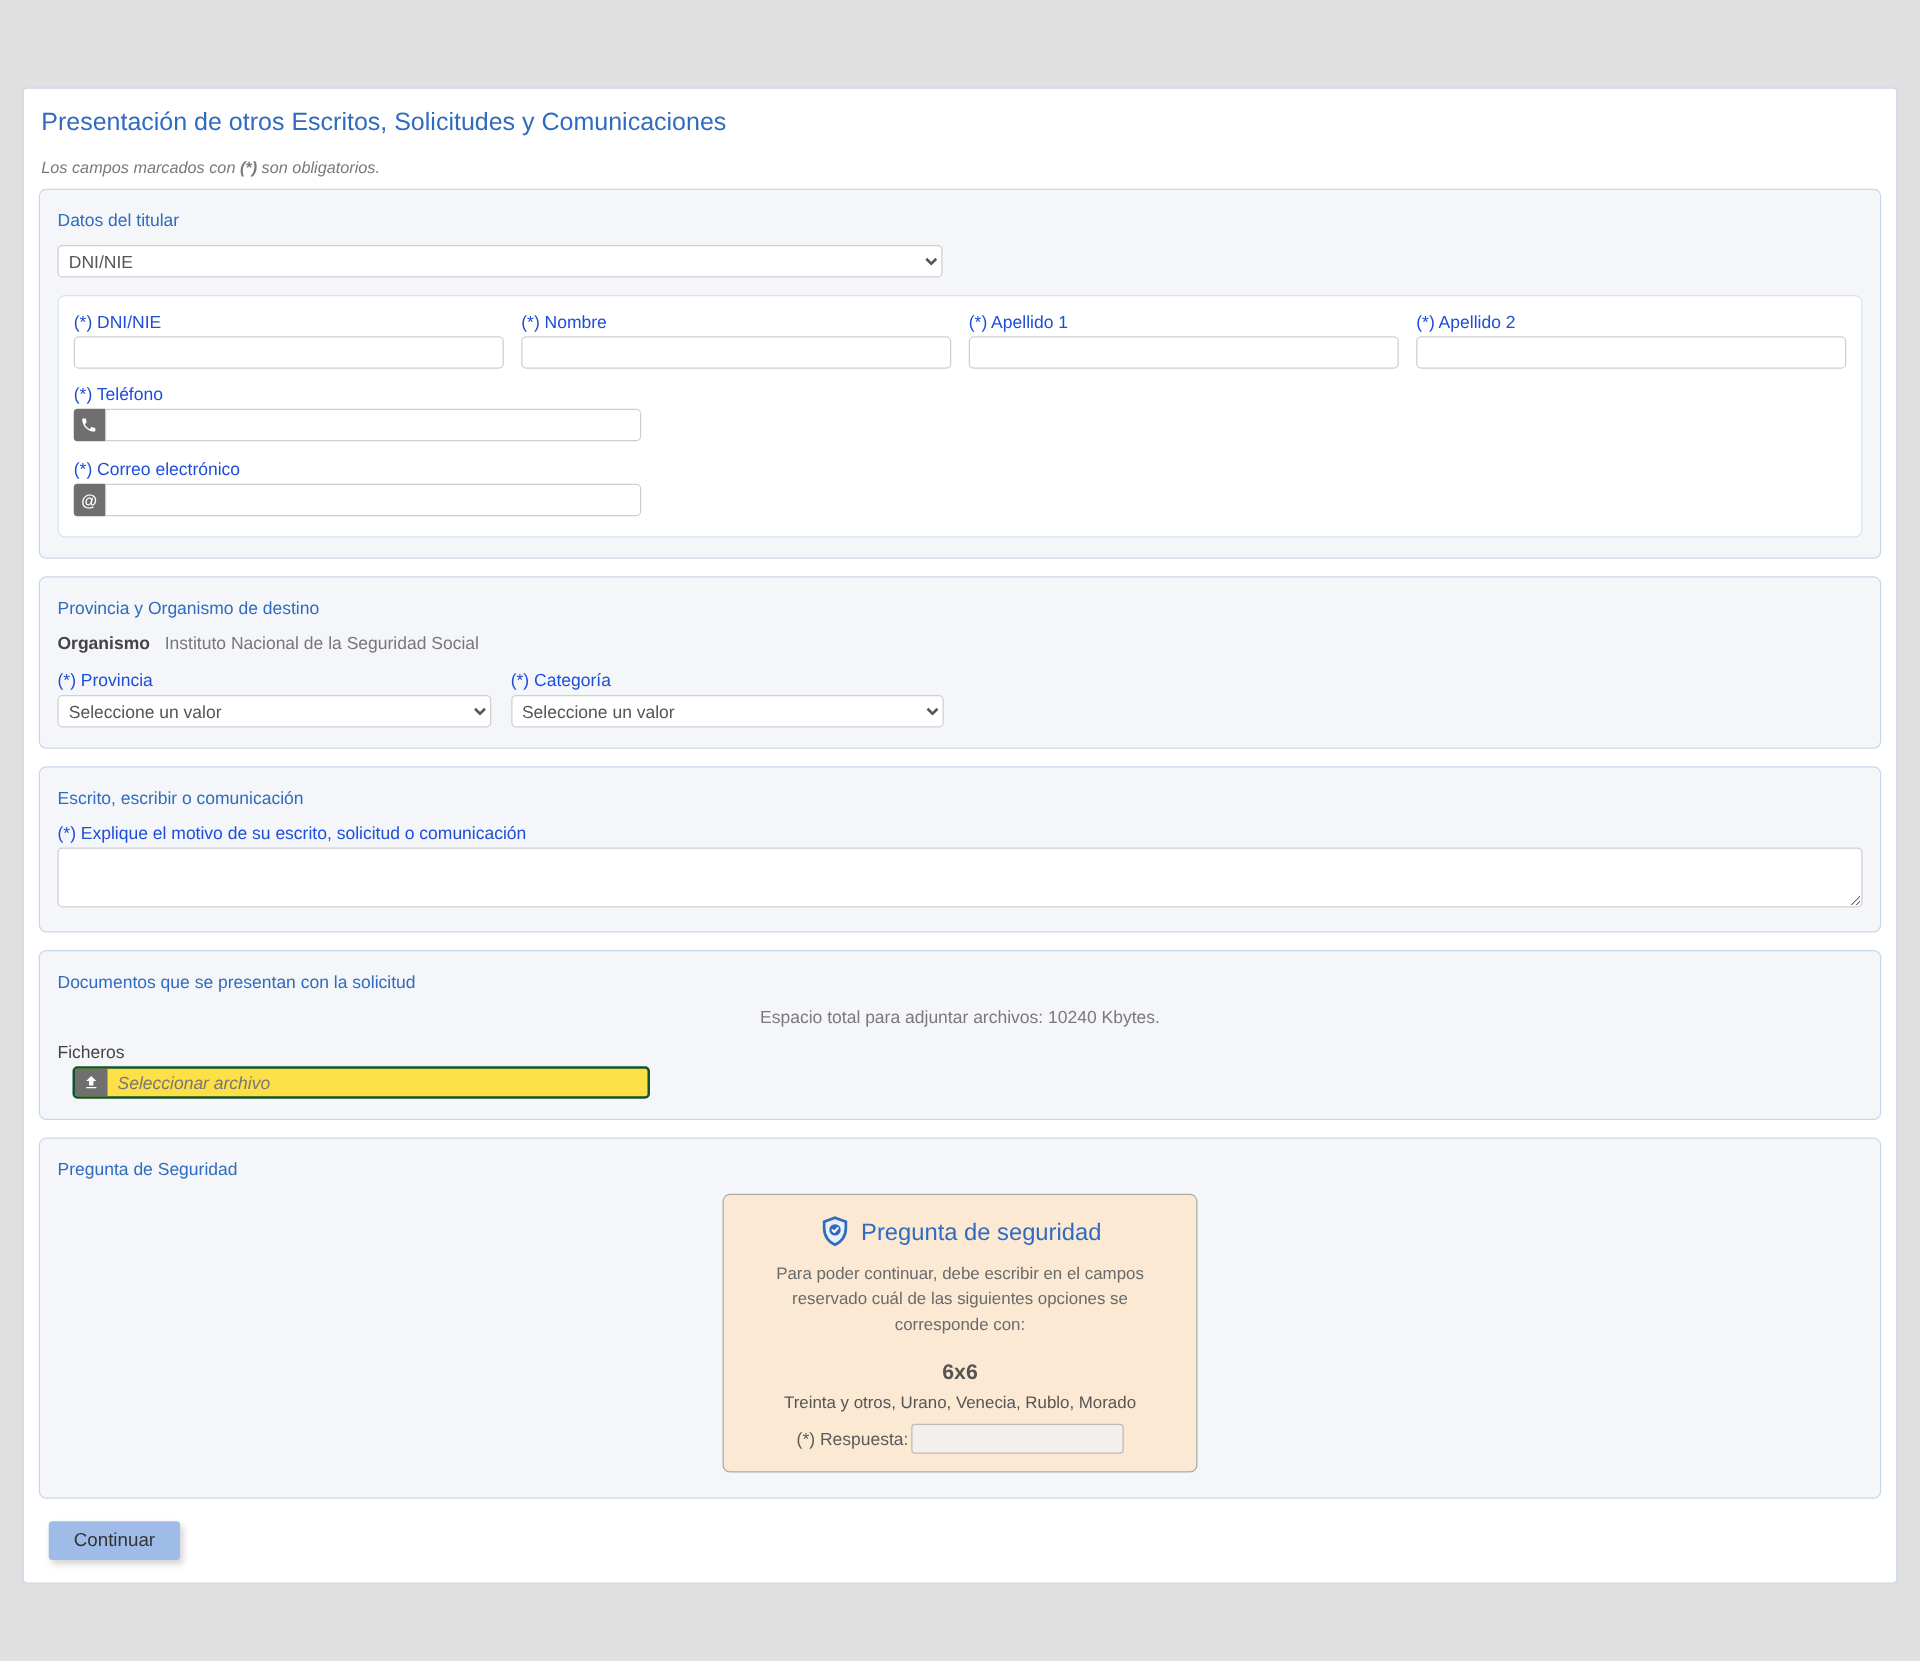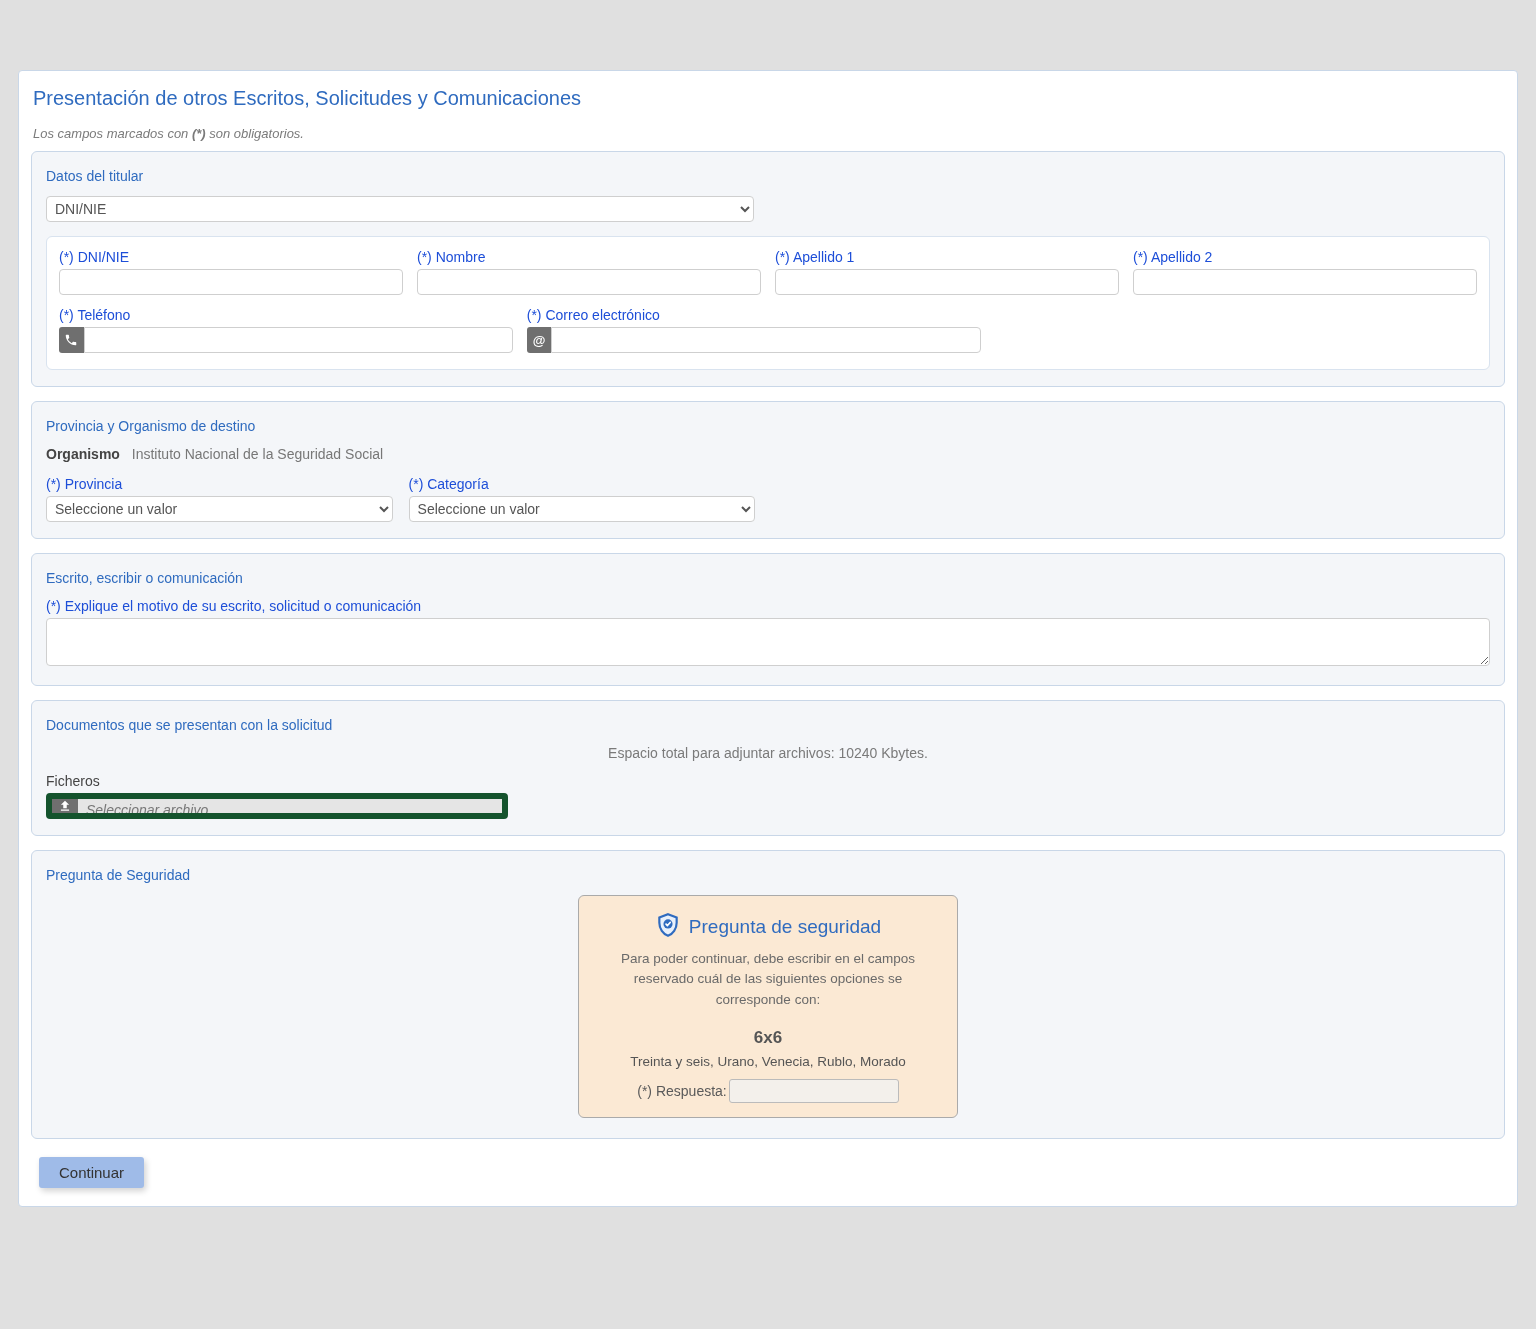--- a/index.html
+++ b/index.html
@@ -84,6 +84,7 @@
   .row2 {
     display: flex;
     gap: 14px;
+    flex-direction: column;
   }
   .row2 > .field { width: 32%; min-width: 0; }
   .addon-wrap {

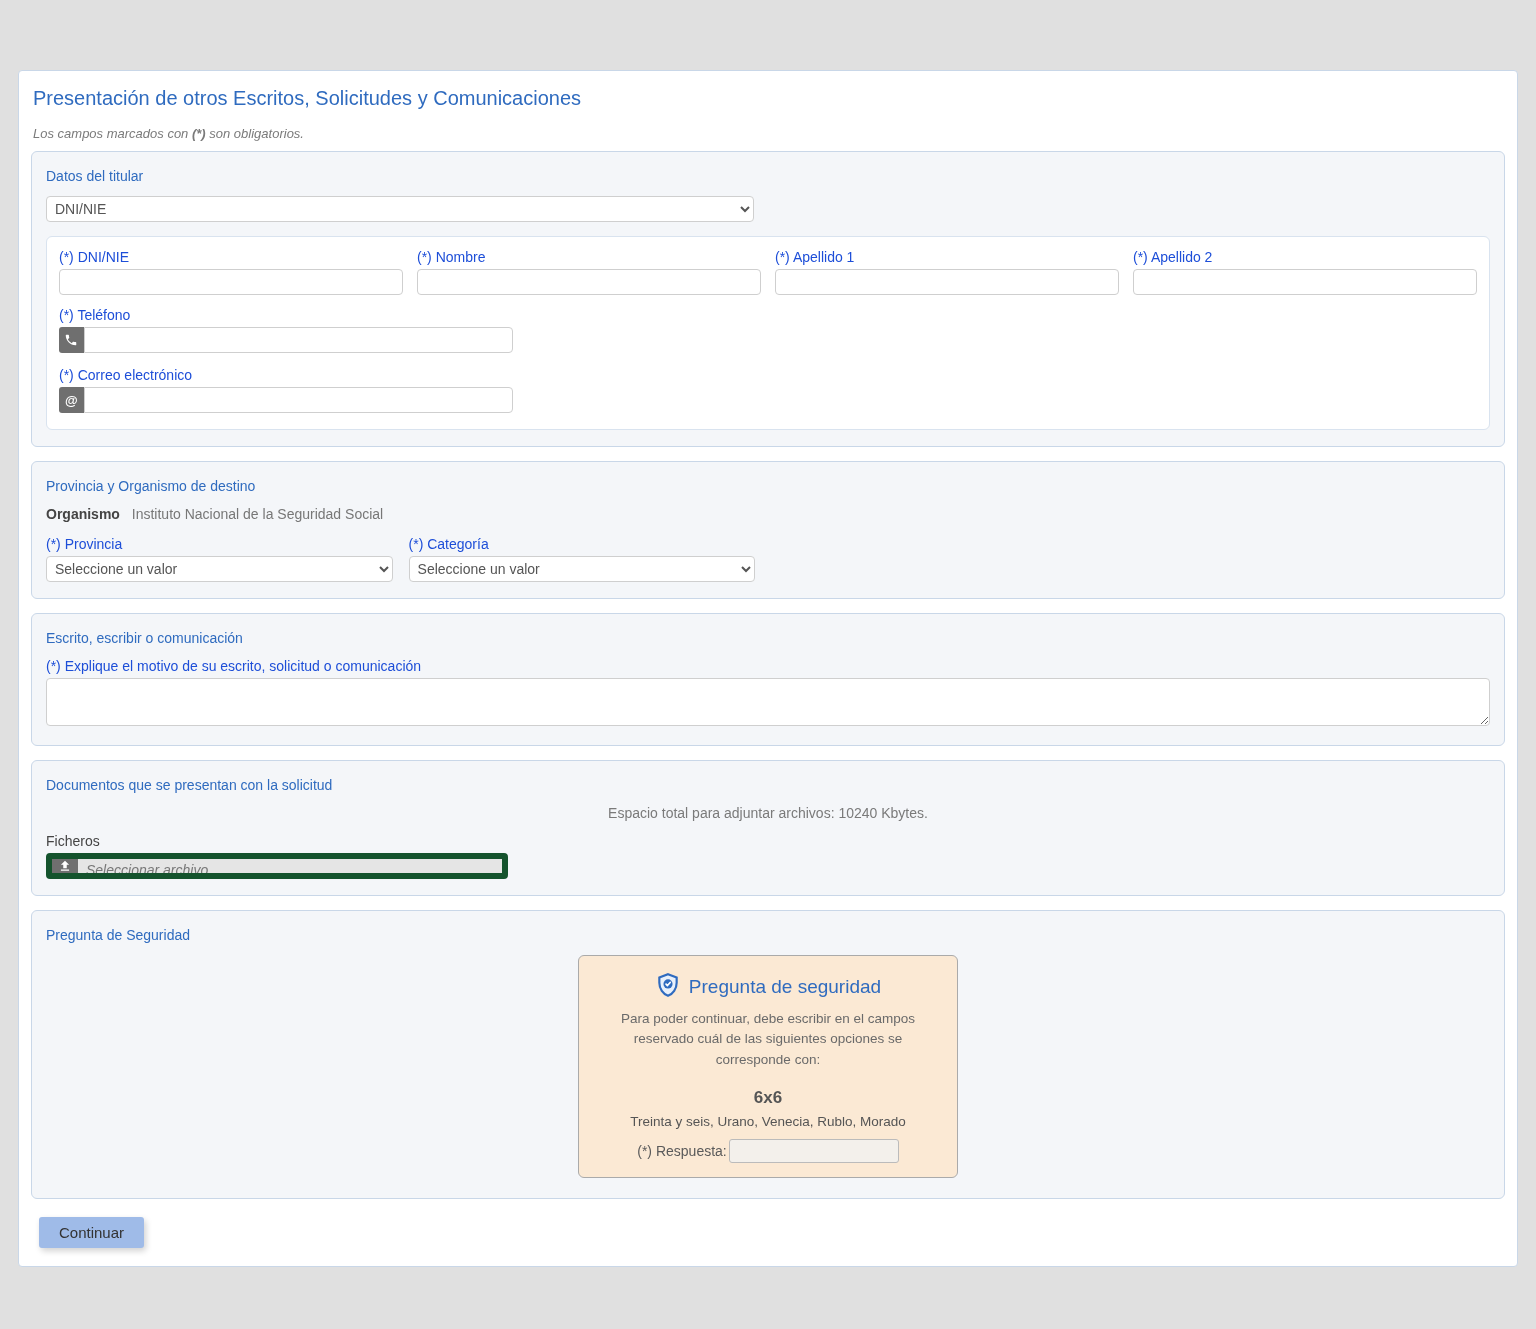--- a/index.html
+++ b/index.html
@@ -135,11 +135,12 @@
     display: flex;
     align-items: stretch;
     width: 32%;
-    border: 6px solid #14532d;
+    border: 2px solid #14532d;
     border-radius: 4px;
-    background: #e5e5e5;
+    background: #fde047;
     overflow: hidden;
     height: 26px;
+    margin-left: 12px;
   }
   .file-icon {
     width: 26px;

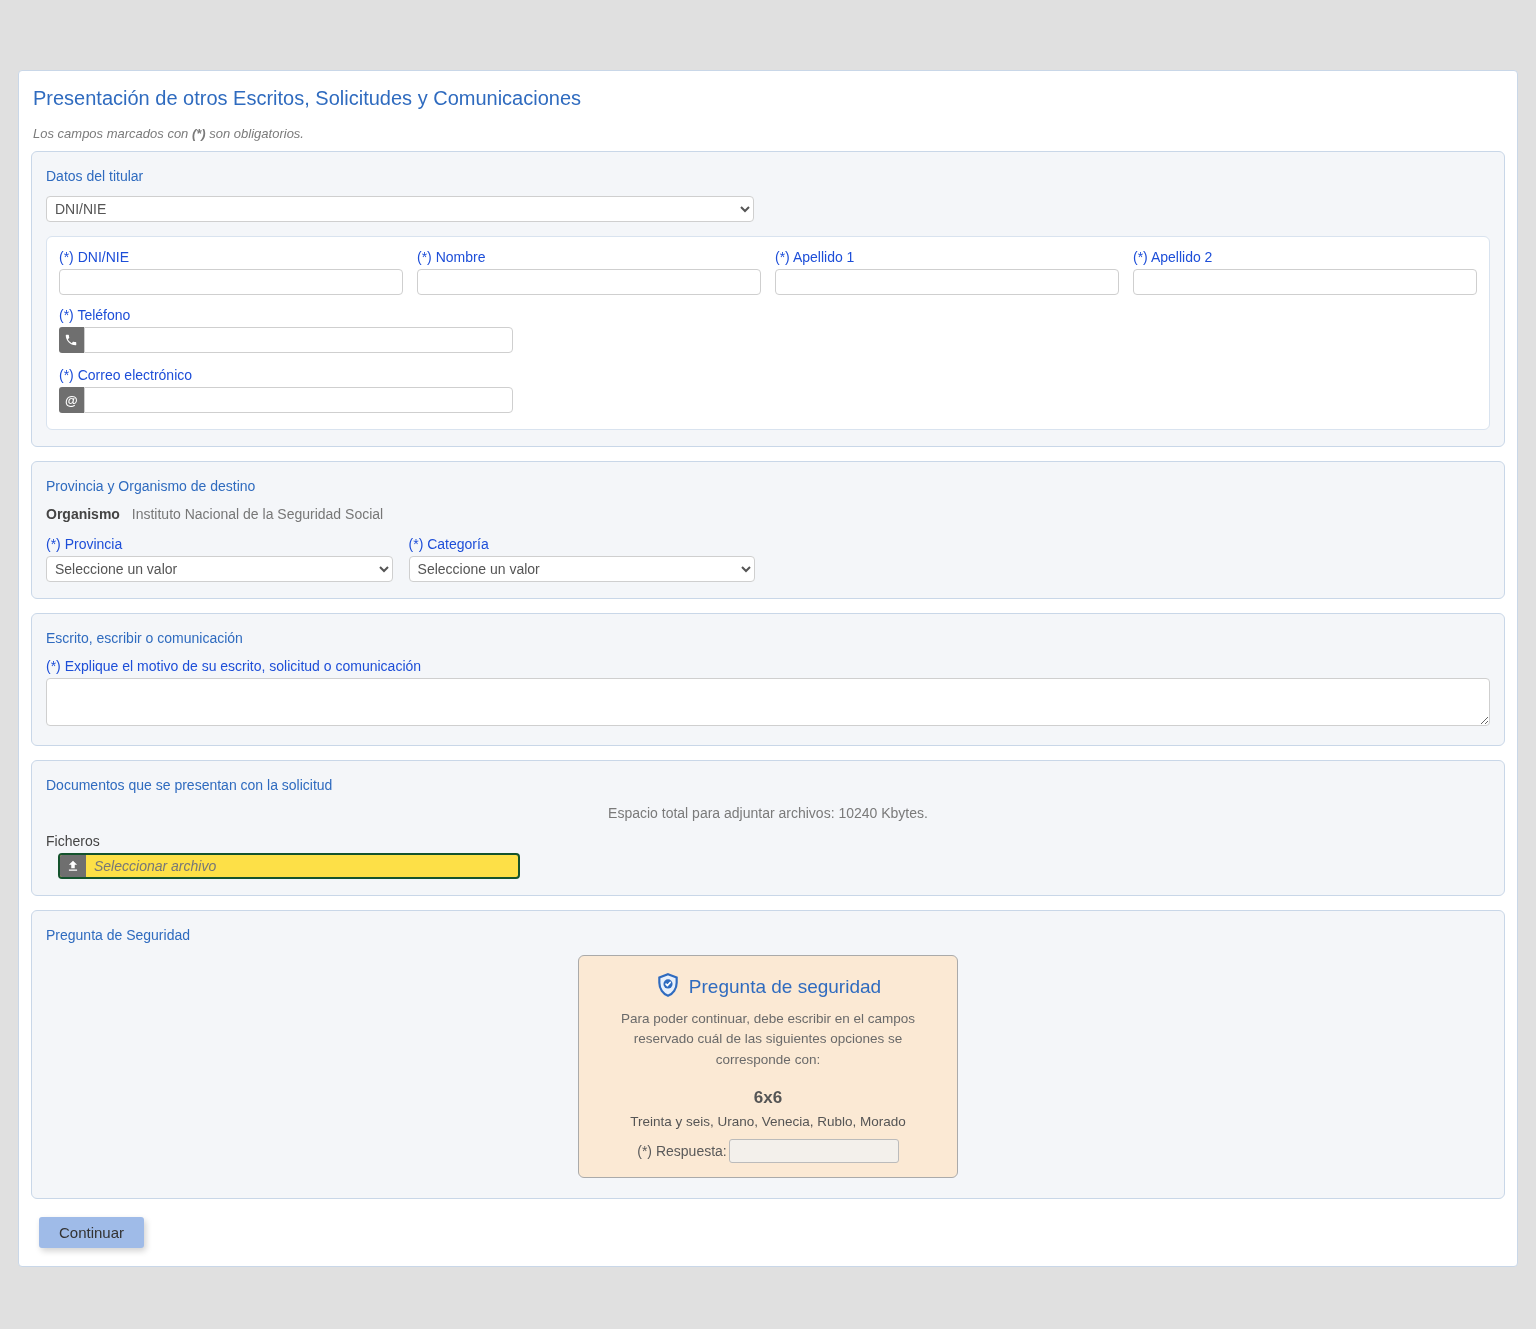--- a/index.html
+++ b/index.html
@@ -350,7 +350,7 @@
         </div>
         <div class="security-desc">Para poder continuar, debe escribir en el campos reservado cuál de las siguientes opciones se corresponde con:</div>
         <div class="security-question">6x6</div>
-        <div class="security-options">Treinta y seis, Urano, Venecia, Rublo, Morado</div>
+        <div class="security-options">Treinta y otros, Urano, Venecia, Rublo, Morado</div>
         <div class="security-answer">
           <span>(*) Respuesta:</span>
           <input type="text" style="">

